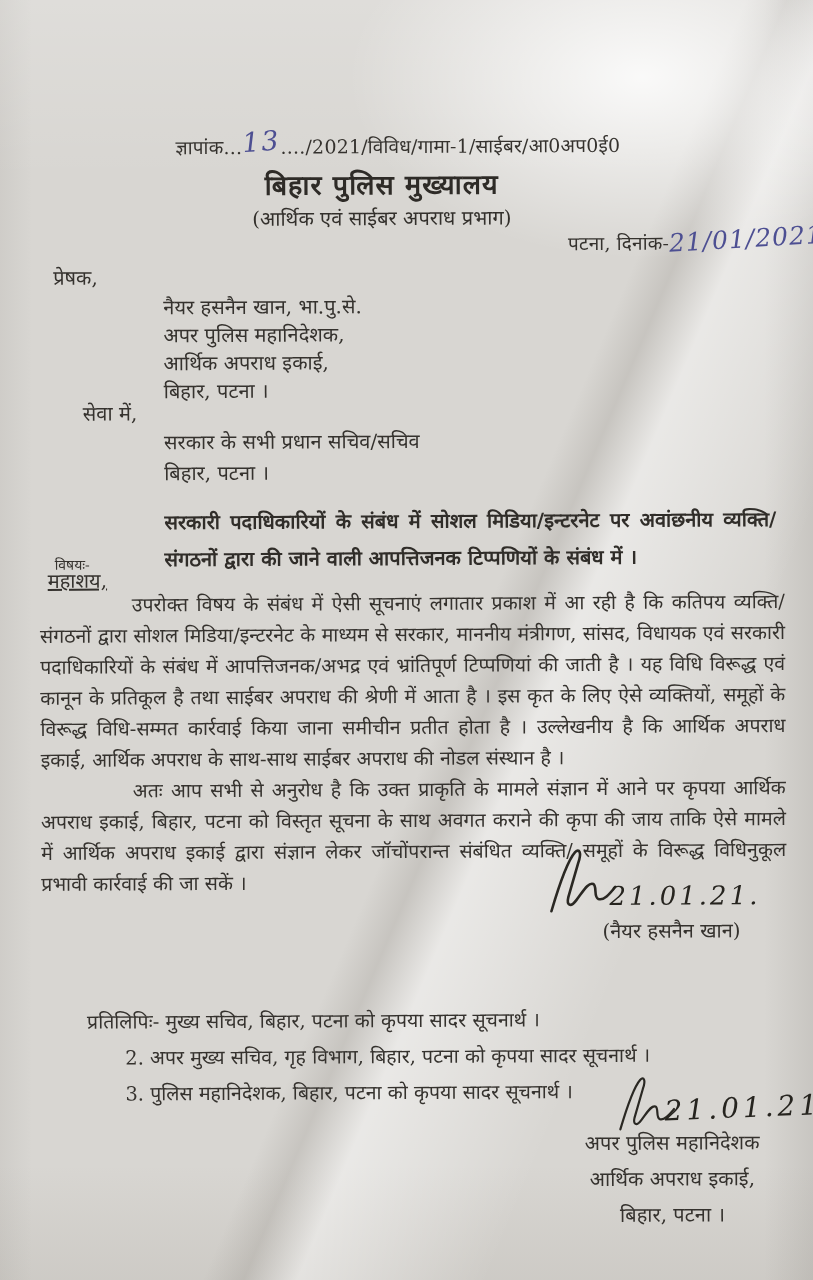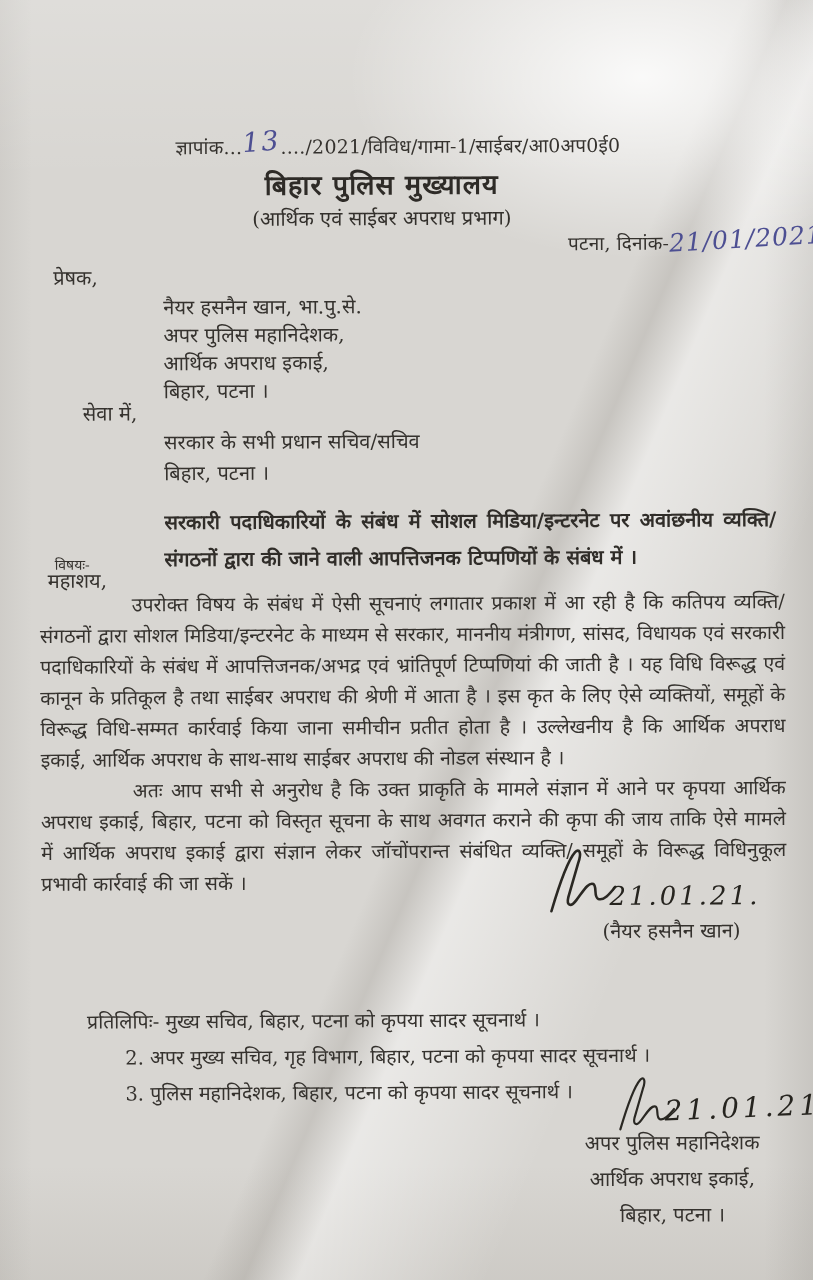--- a/index.html
+++ b/index.html
@@ -45,7 +45,7 @@
   .recipient-block{left:165px;top:426px;font-size:20px;line-height:31px;}
   .subject-label{left:55px;top:507px;font-size:14px;margin-top:46px;}
   .subject-text{left:165px;top:503px;width:612px;font-size:20px;font-weight:bold;line-height:37px;text-align:justify;color:#302d29;}
-  .salutation{left:48px;top:565px;font-size:20px;}
+  .salutation{left:48px;top:565px;font-size:20px;text-decoration:underline;}
   .body-text{left:40px;top:588px;width:745px;font-size:19.5px;line-height:31px;text-align:justify;}
   .body-text p{margin:0;text-indent:92px;}
   .sig{stroke:#2a2823;fill:none;stroke-width:2.6;stroke-linecap:round;stroke-linejoin:round;}

